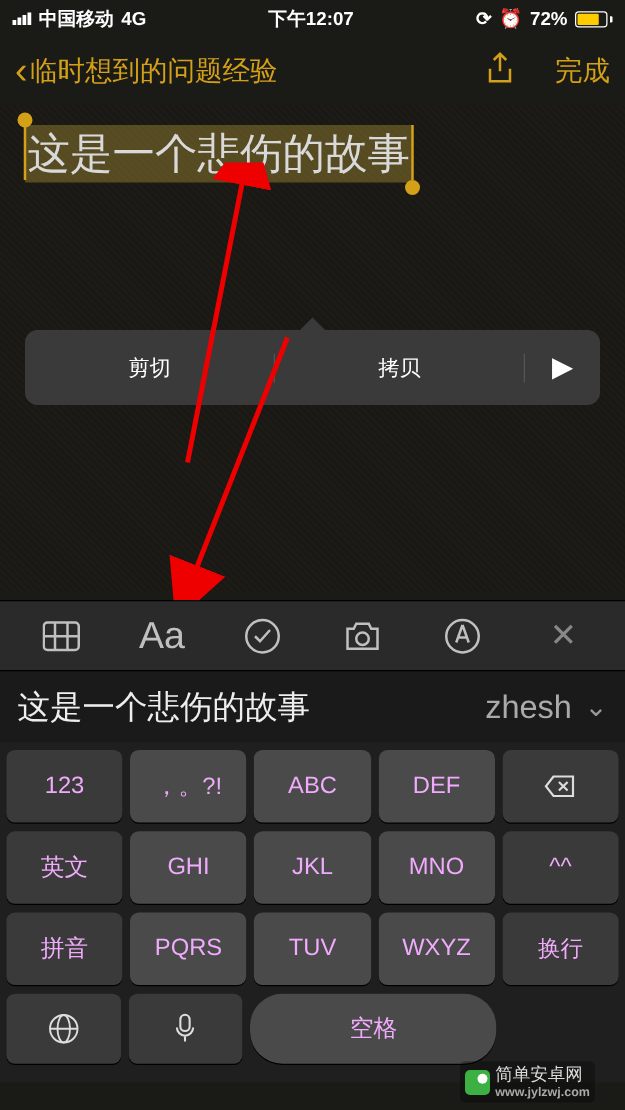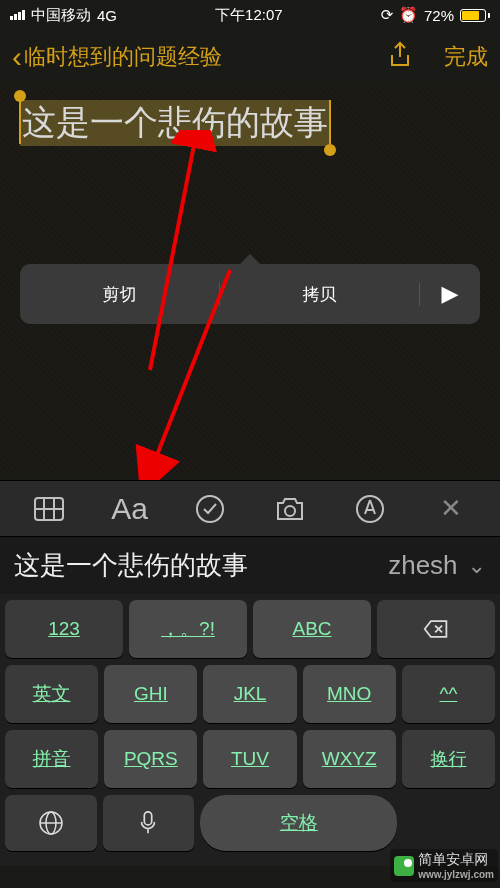--- a/index.html
+++ b/index.html
@@ -6,7 +6,7 @@
   body { width: 500px; height: 888px; background: #1a1a17; color: #fff; overflow: hidden; position: relative; }
 
   
-  .status-bar { height: 30px; display: flex; align-items: center; justify-content: space-between; padding: 0 10px; font-size: 15px; }
+  .status-bar { height: 30px; display: flex; align-items: center; justify-content: space-between; padding: 0 10px; font-size: 15px; font-weight: bold; }
   .status-left, .status-right { display: flex; align-items: center; gap: 6px; }
   .signal { display: flex; align-items: flex-end; gap: 1px; }
   .signal span { width: 3px; background: #fff; display: inline-block; }

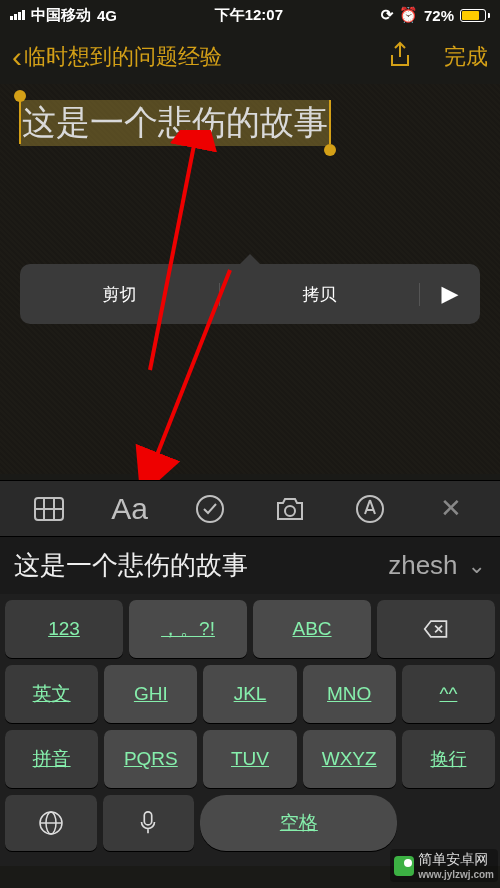--- a/index.html
+++ b/index.html
@@ -55,7 +55,7 @@
   
   .kb { background: #1f1f1f; padding: 6px 5px 8px; }
   .kb-row { display: flex; gap: 6px; margin-bottom: 7px; }
-  .key { background: #4a4a4a; color: #86efac; border-radius: 7px; height: 58px; display: flex; align-items: center; justify-content: center; font-size: 19px; flex: 1; box-shadow: 0 1px 0 #000; text-decoration: underline; }
+  .key { background: #4a4a4a; color: #f0abfc; border-radius: 7px; height: 58px; display: flex; align-items: center; justify-content: center; font-size: 19px; flex: 1; box-shadow: 0 1px 0 #000; }
   .key.dark { background: #3a3a3a; }
   .key.wide { flex: 2.15; border-radius: 26px; }
   .key svg { width: 26px; height: 26px; }

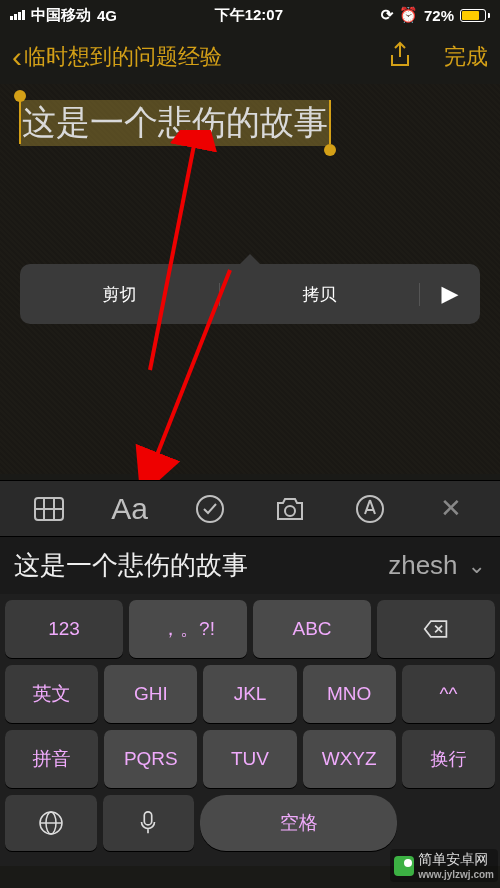--- a/index.html
+++ b/index.html
@@ -172,6 +172,7 @@
     <div class="key dark">123</div>
     <div class="key">，。?!</div>
     <div class="key">ABC</div>
+    <div class="key">DEF</div>
     <div class="key dark">
       <svg viewBox="0 0 30 22" fill="none" stroke="#ddd" stroke-width="2">
           <path d="M9 2L2 11l7 9h18V2z"></path>

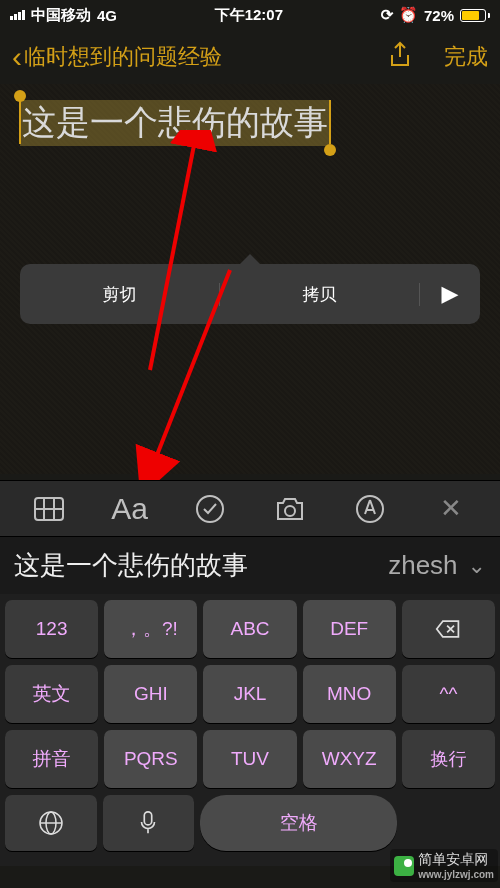--- a/index.html
+++ b/index.html
@@ -65,7 +65,7 @@
   .arrow { position: absolute; pointer-events: none; }
 
   
-  .watermark { position: absolute; right: 2px; bottom: 6px; display: flex; align-items: center; gap: 4px; font-size: 14px; color: #ddd; background: rgba(0,0,0,0.3); padding: 2px 4px; border-radius: 4px; }
+  .watermark { position: absolute; right: 24px; bottom: 6px; display: flex; align-items: center; gap: 4px; font-size: 14px; color: #ddd; background: rgba(0,0,0,0.3); padding: 2px 4px; border-radius: 4px; }
   .wm-logo { width: 20px; height: 20px; background: #3cb043; border-radius: 4px; position: relative; }
   .wm-logo::after { content:""; position:absolute; width:8px; height:8px; background:#fff; border-radius:50%; top:3px; right:2px; }
   .wm-sub { font-size: 10px; color: #aaa; font-weight: bold; }

